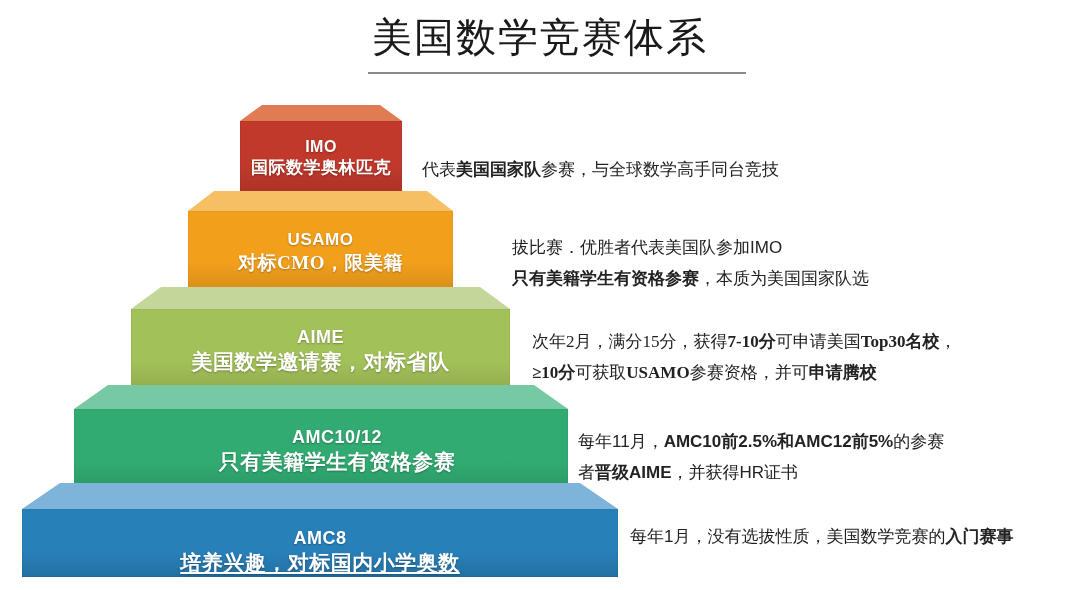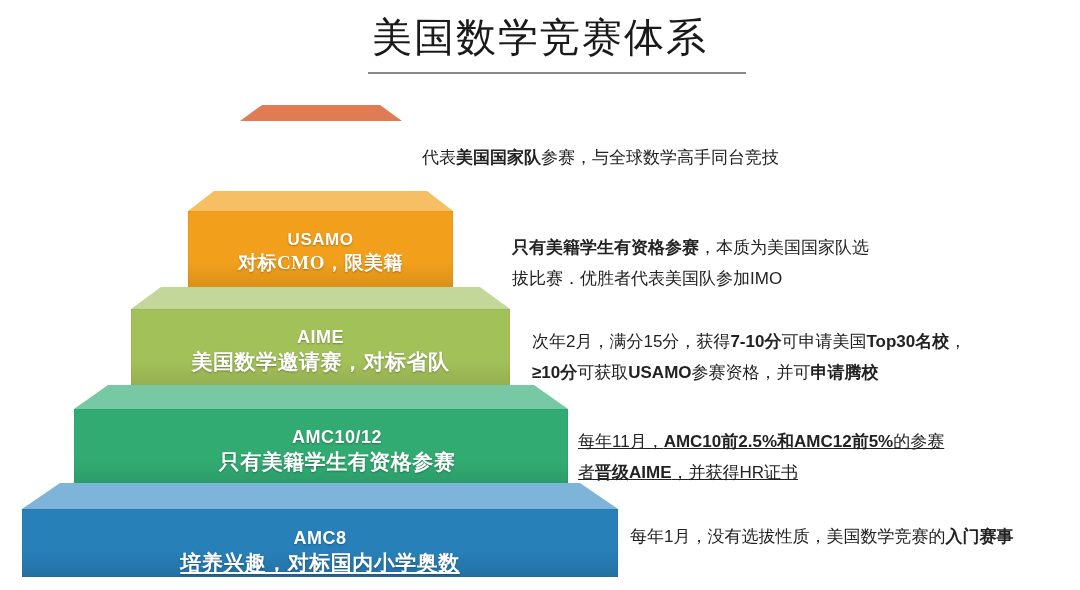--- a/index.html
+++ b/index.html
@@ -82,6 +82,10 @@
   <div class="pyramid" id="pyramid">
       <div class="level" style="left: 240px; top: 105px; width: 162px; height: 90px;">
         <div class="face-top" style="height: 16px; background: rgb(224, 123, 83); clip-path: polygon(22px 0px, 140px 0px, 100% 100%, 0px 100%);"></div>
+        <div class="face-front" style="top: 16px; height: 74px; background: linear-gradient(rgb(192, 57, 43) 0%, rgb(192, 57, 43) 62%, rgba(0, 0, 0, 0.12) 100%), rgb(192, 57, 43); box-shadow: rgba(0, 0, 0, 0.04) 0px 0px 0px 1px inset;">
+          <div class="lv-label lv-code" style="font-size: 16px;">IMO</div>
+          <div class="lv-label lv-sub" style="font-size: 17px;">国际数学奥林匹克</div>
+        </div>
       </div>
       <div class="level" style="left: 188px; top: 191px; width: 265px; height: 102px;">
         <div class="face-top" style="height: 20px; background: rgb(246, 191, 99); clip-path: polygon(26px 0px, 239px 0px, 100% 100%, 0px 100%);"></div>

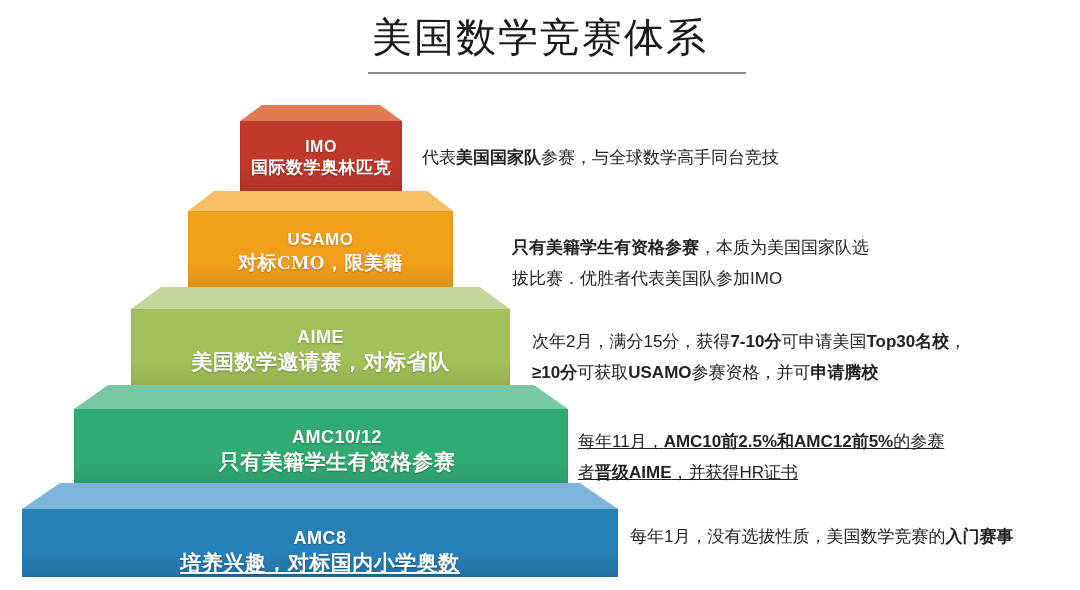--- a/index.html
+++ b/index.html
@@ -118,7 +118,7 @@
     </div>
 
   <div id="descriptions">
-      <div class="desc" style="left: 422px; top: 142px; font-family: Liberation Serif, serif;">
+      <div class="desc" style="left: 422px; top: 154px; font-family: Liberation Serif, serif;">
         <div><span>代表</span><b>美国国家队</b><span>参赛，与全球数学高手同台竞技</span></div>
       </div>
       <div class="desc" style="left: 512px; top: 232px;">

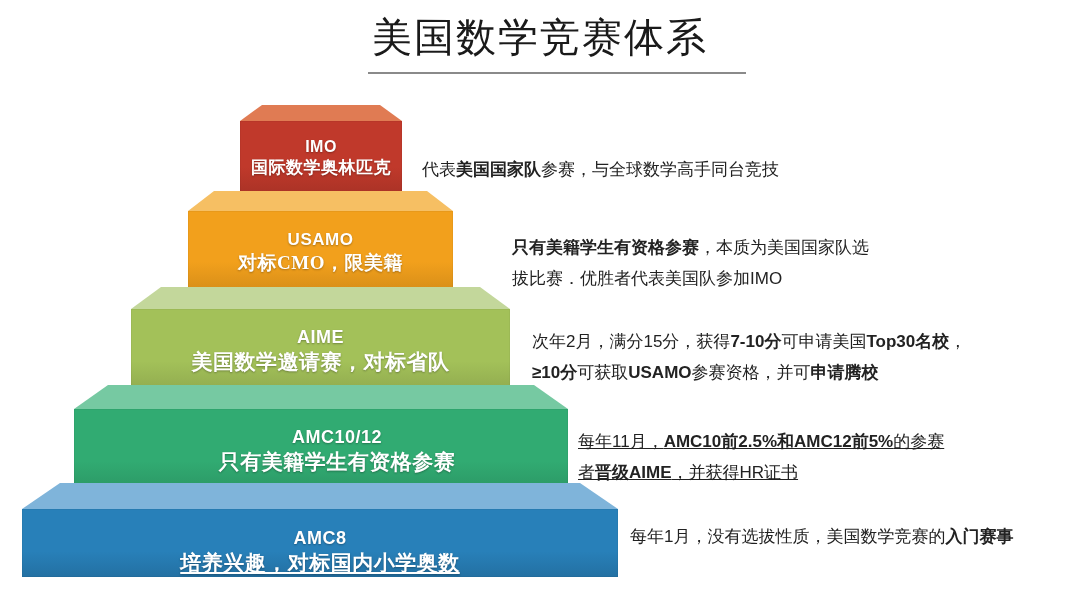--- a/index.html
+++ b/index.html
@@ -122,8 +122,8 @@
         <div><span>代表</span><b>美国国家队</b><span>参赛，与全球数学高手同台竞技</span></div>
       </div>
       <div class="desc" style="left: 512px; top: 232px;">
+        <div><span>拔比赛．优胜者代表美国队参加IMO</span></div>
         <div><b>只有美籍学生有资格参赛</b><span>，本质为美国国家队选</span></div>
-        <div><span>拔比赛．优胜者代表美国队参加IMO</span></div>
       </div>
       <div class="desc" style="left: 532px; top: 326px;">
         <div><span>次年2月，满分15分，获得</span><b>7-10分</b><span>可申请美国</span><b>Top30名校</b><span>，</span></div>

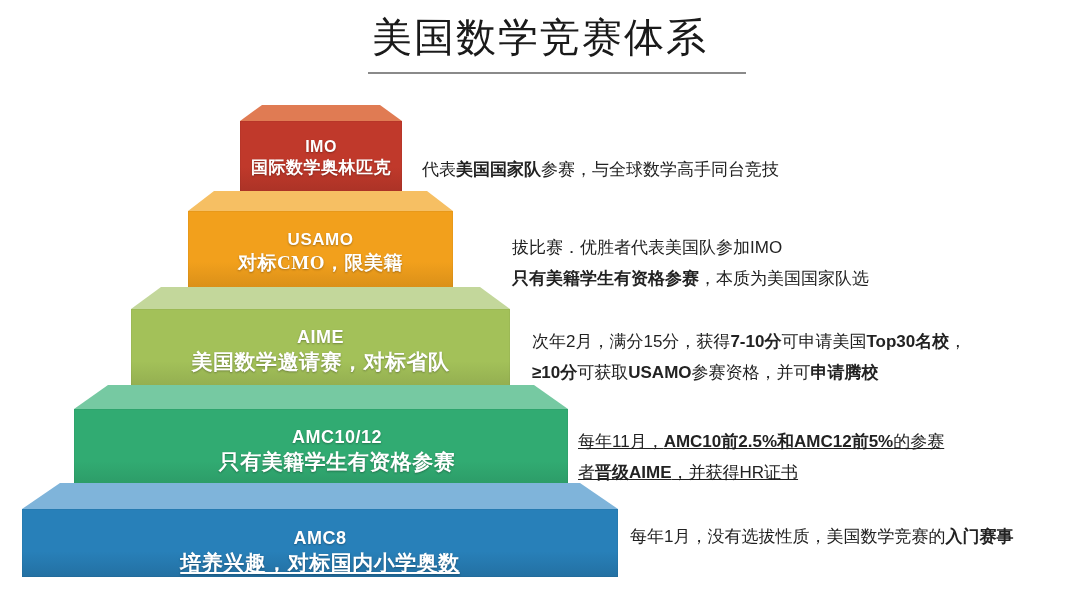--- a/index.html
+++ b/index.html
@@ -125,7 +125,7 @@
         <div><span>拔比赛．优胜者代表美国队参加IMO</span></div>
         <div><b>只有美籍学生有资格参赛</b><span>，本质为美国国家队选</span></div>
       </div>
-      <div class="desc" style="left: 532px; top: 326px;">
+      <div class="desc" style="left: 532px; top: 326px; font-family: Liberation Serif, serif;">
         <div><span>次年2月，满分15分，获得</span><b>7-10分</b><span>可申请美国</span><b>Top30名校</b><span>，</span></div>
         <div><b>≥10分</b><span>可获取</span><b>USAMO</b><span>参赛资格，并可</span><b>申请腾校</b></div>
       </div>

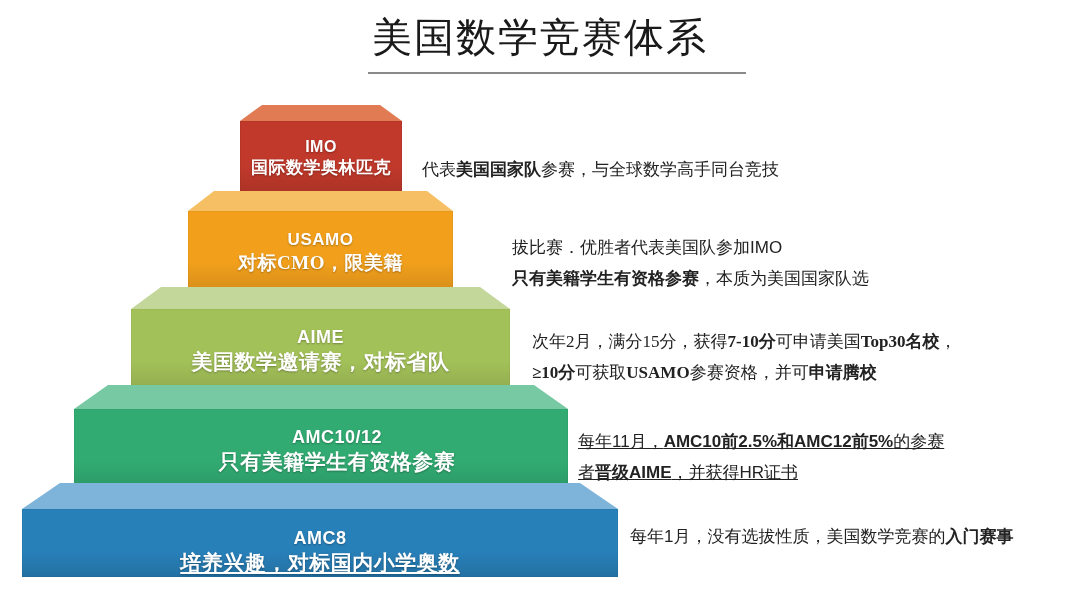--- a/index.html
+++ b/index.html
@@ -129,7 +129,7 @@
         <div><span>次年2月，满分15分，获得</span><b>7-10分</b><span>可申请美国</span><b>Top30名校</b><span>，</span></div>
         <div><b>≥10分</b><span>可获取</span><b>USAMO</b><span>参赛资格，并可</span><b>申请腾校</b></div>
       </div>
-      <div class="desc" style="left: 578px; top: 426px; text-decoration: underline;">
+      <div class="desc" style="left: 578px; top: 426px;">
         <div><span>每年11月，</span><b>AMC10前2.5%和AMC12前5%</b><span>的参赛</span></div>
         <div><span>者</span><b>晋级AIME</b><span>，并获得HR证书</span></div>
       </div>

